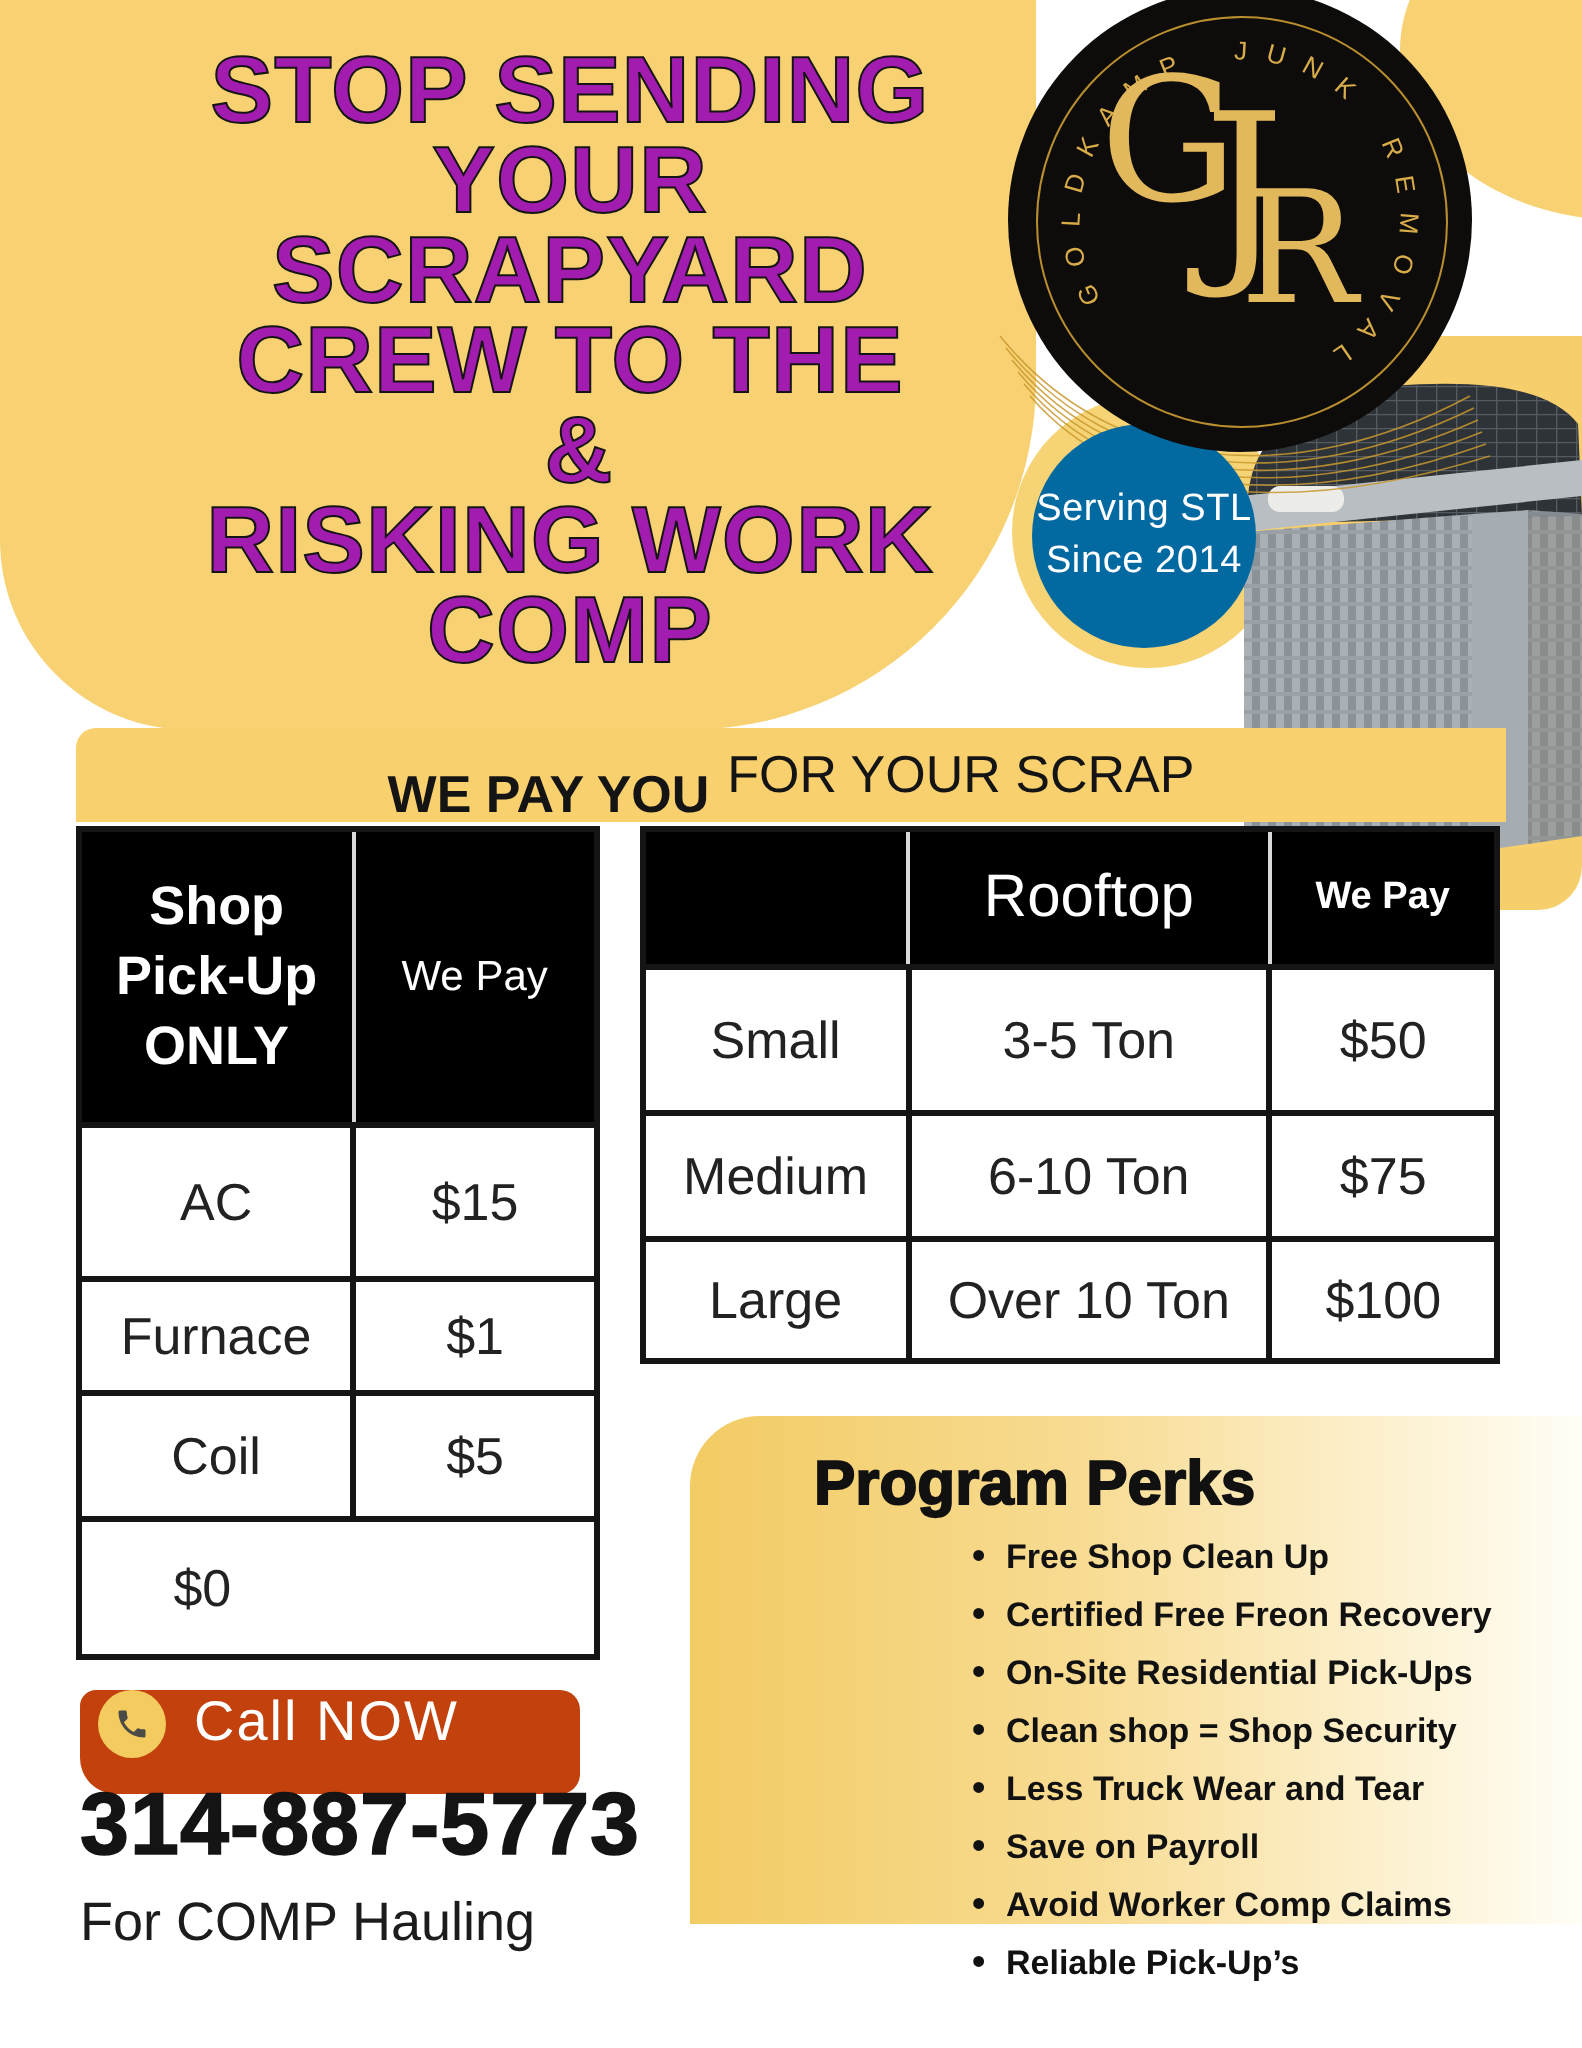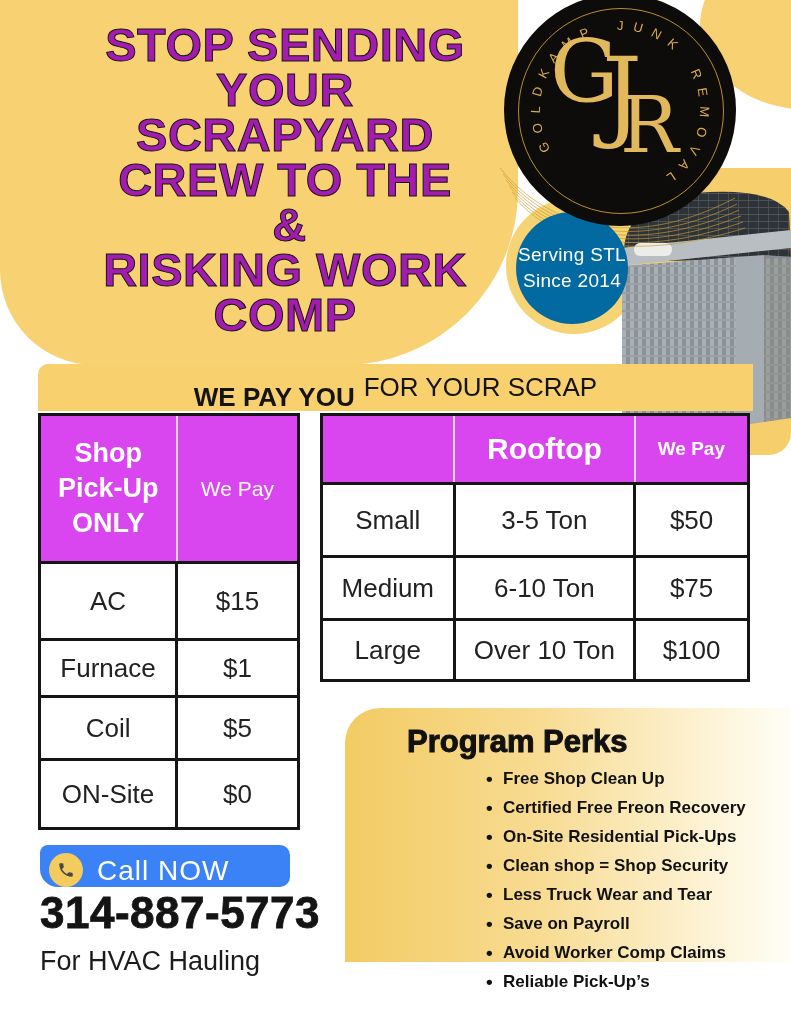--- a/index.html
+++ b/index.html
@@ -51,7 +51,7 @@
   .tbl{z-index:5;background:#fff;border:3px solid #151515;box-sizing:border-box;}
   .shop-table{left:38px;top:413px;width:262px;}
   .roof-table{left:320px;top:413px;width:430px;}
-  .t-head{display:flex;background:#d946ef;color:#fff;align-items:stretch;}
+  .t-head{display:flex;background:#000000;color:#fff;align-items:stretch;}
   .shop-table .t-head{height:145px;}
   .roof-table .t-head{height:66px;}
   .t-cell{display:flex;align-items:center;justify-content:center;text-align:center;}

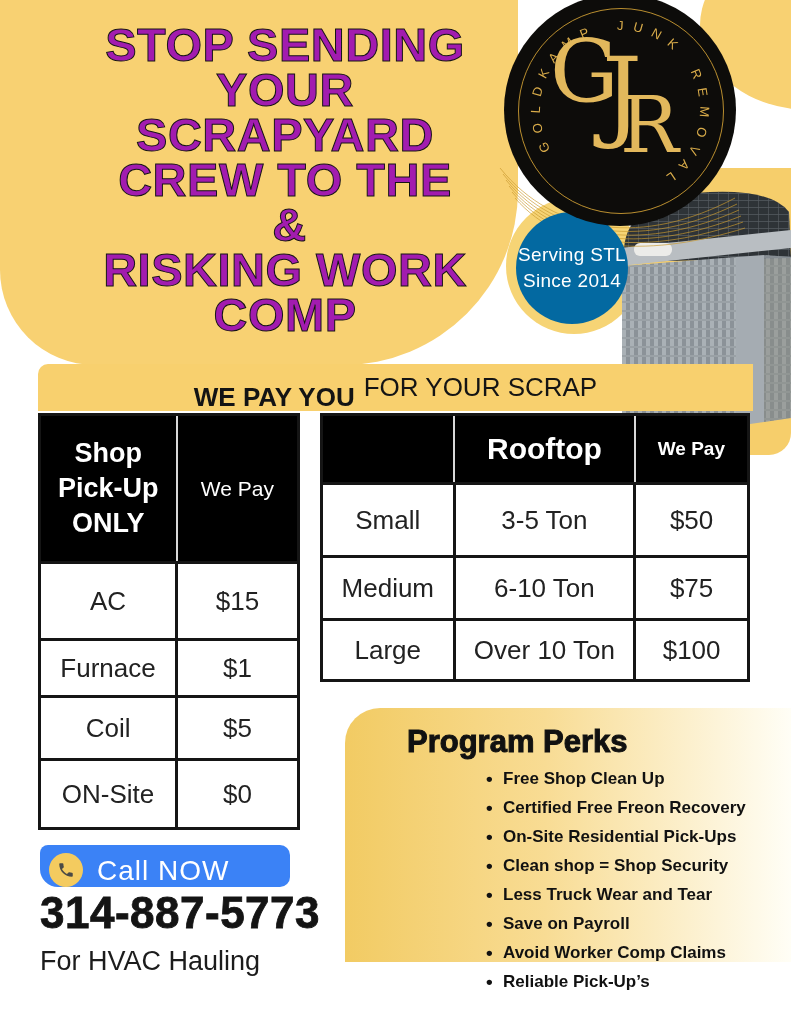--- a/index.html
+++ b/index.html
@@ -62,7 +62,7 @@
   .roof-table .c1{width:31%;}  .roof-table .c2{width:42.5%;}  .roof-table .c3{width:26.5%;}
   .shop-head-title{font-size:27px;font-weight:700;line-height:1.3;}
   .shop-head-we{font-size:21px;font-weight:400;}
-  .roof-head-title{font-size:30px;font-weight:700;text-align:center;}
+  .roof-head-title{font-size:30px;font-weight:400;text-align:center;}
   .roof-head-we{font-size:19px;font-weight:700;}
   .t-row{font-size:26px;}
   .shop-table .t-row:nth-of-type(2){height:74px;}

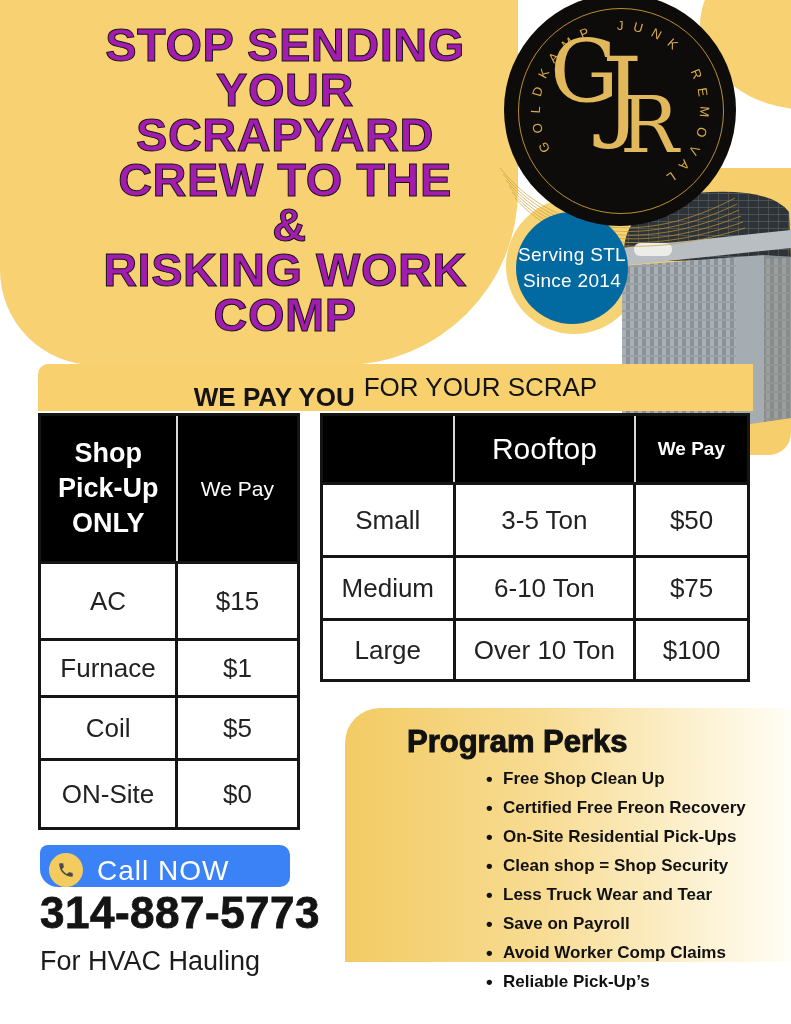--- a/index.html
+++ b/index.html
@@ -192,7 +192,6 @@
       <div class="t-cell c2">$5</div>
     </div>
     <div class="t-row">
-      <div class="t-cell c1">ON-Site</div>
       <div class="t-cell c2">$0</div>
     </div>
   </div>

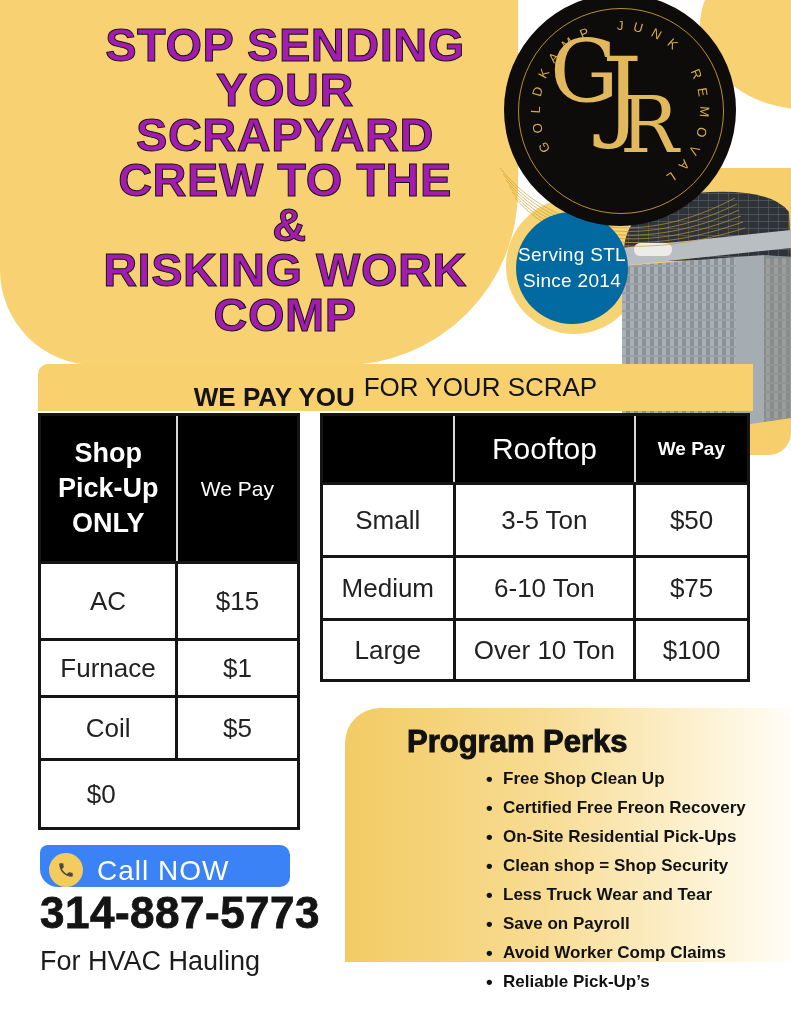--- a/index.html
+++ b/index.html
@@ -74,8 +74,8 @@
   .roof-table .t-row:nth-of-type(4){height:58px;}
 
   
-  .call-badge{left:40px;top:845px;width:250px;height:42px;background:#3b82f6;z-index:5;
-              border-radius:8px 10px 10px 18px;display:flex;align-items:flex-end;cursor:pointer;}
+  .call-badge{left:40px;top:845px;width:250px;height:52px;background:#c2410c;z-index:5;
+              border-radius:8px 10px 10px 18px;display:flex;align-items:flex-start;cursor:pointer;}
   .call-icon-circle{width:34px;height:34px;border-radius:50%;background:#F4CB5F;
                     margin-left:9px;display:flex;align-items:center;justify-content:center;}
   .call-label{color:#fff;font-size:28px;letter-spacing:1px;margin-left:14px;font-weight:400;}

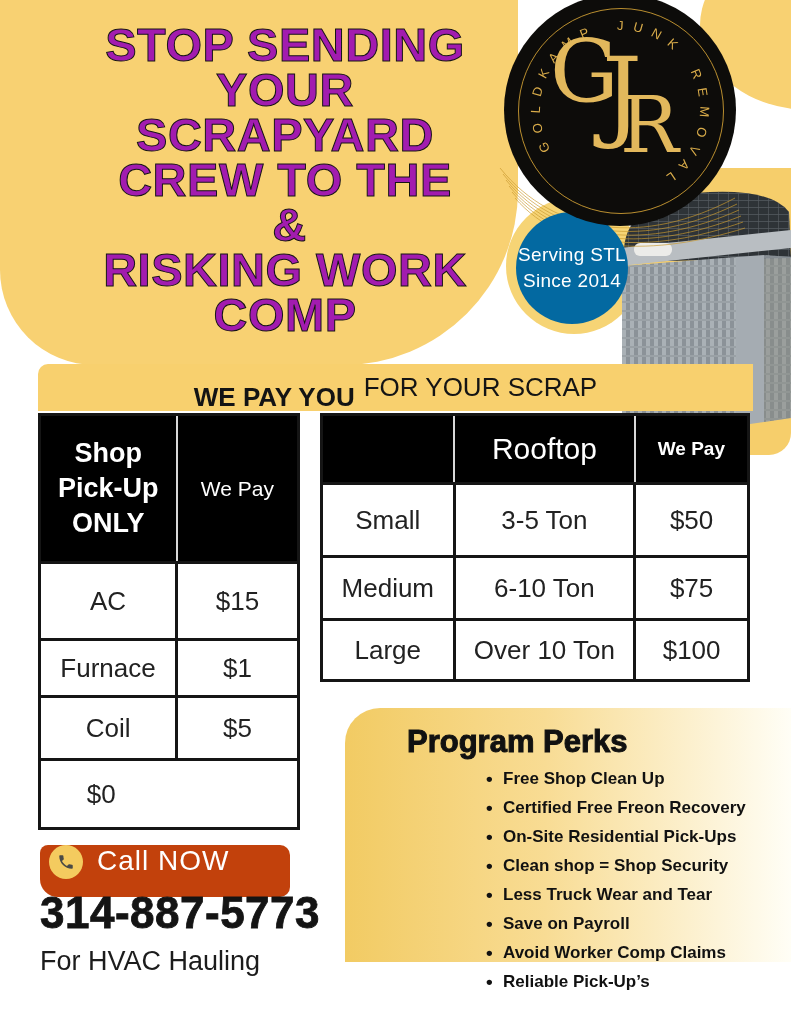--- a/index.html
+++ b/index.html
@@ -228,7 +228,7 @@
     <span class="call-label">Call NOW</span>
   </div>
   <div class="abs phone">314-887-5773</div>
-  <div class="abs tagline">For HVAC Hauling</div>
+  <div class="abs tagline">For COMP Hauling</div>
 
   <div class="abs perks">
     <div class="perks-title">Program Perks</div>

